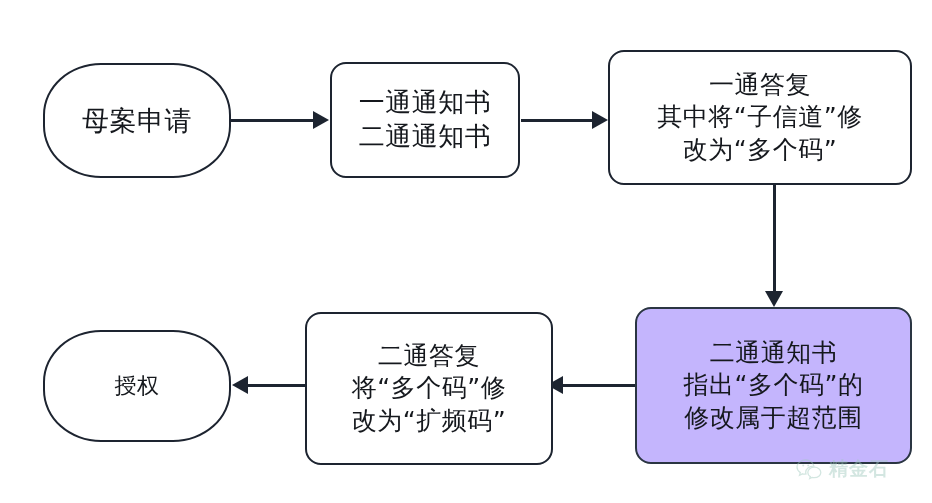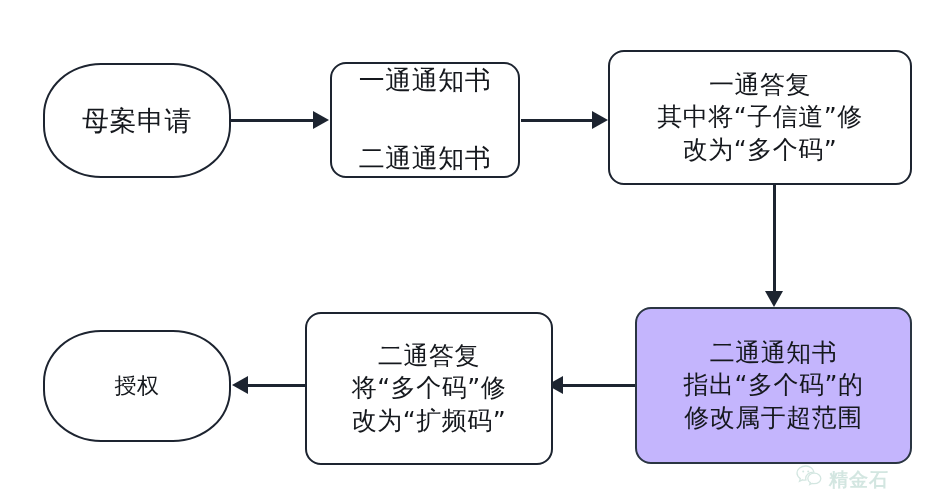--- a/index.html
+++ b/index.html
@@ -61,7 +61,6 @@
   #node-first-office-action {
     left: 330px; top: 62px;  width: 190px; height: 116px;
     font-size: 26px;
-    justify-content: space-between;
   }
   #node-first-response {
     left: 608px; top: 50px;  width: 304px; height: 135px;

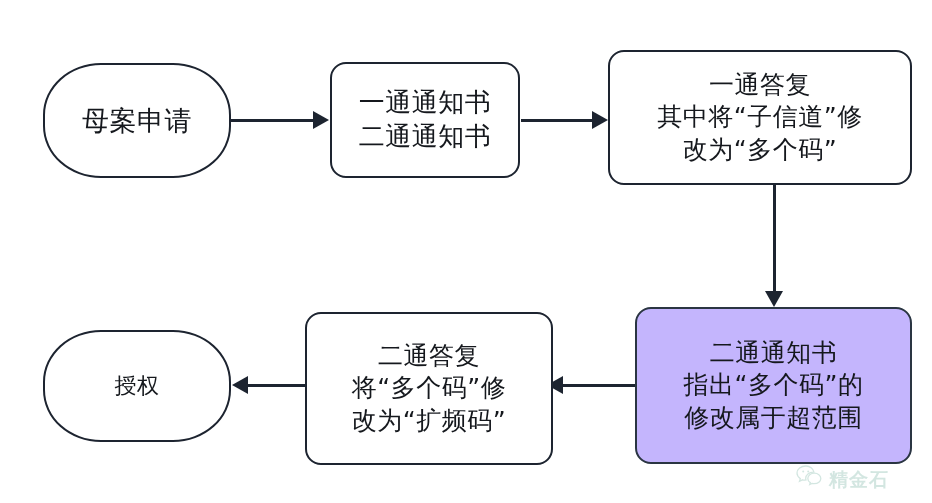--- a/index.html
+++ b/index.html
@@ -143,7 +143,6 @@
     color: #9fc9bd;
     letter-spacing: 1px;
     font-weight: 600;
-    margin-top: 11px;
   }
   #watermark .wm-icon {
     width: 30px;

